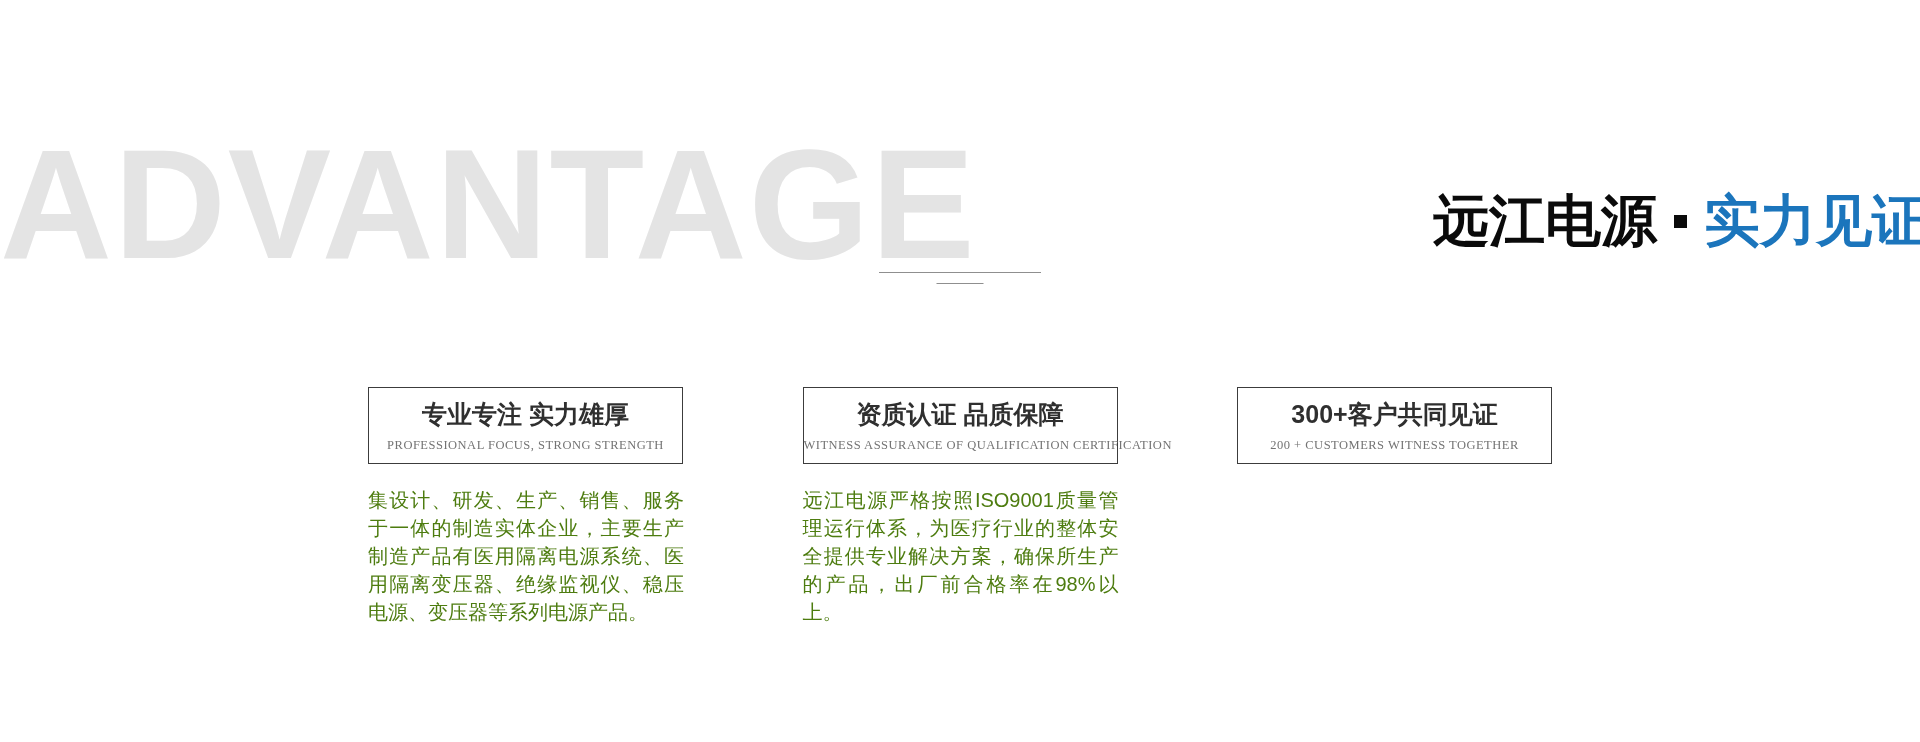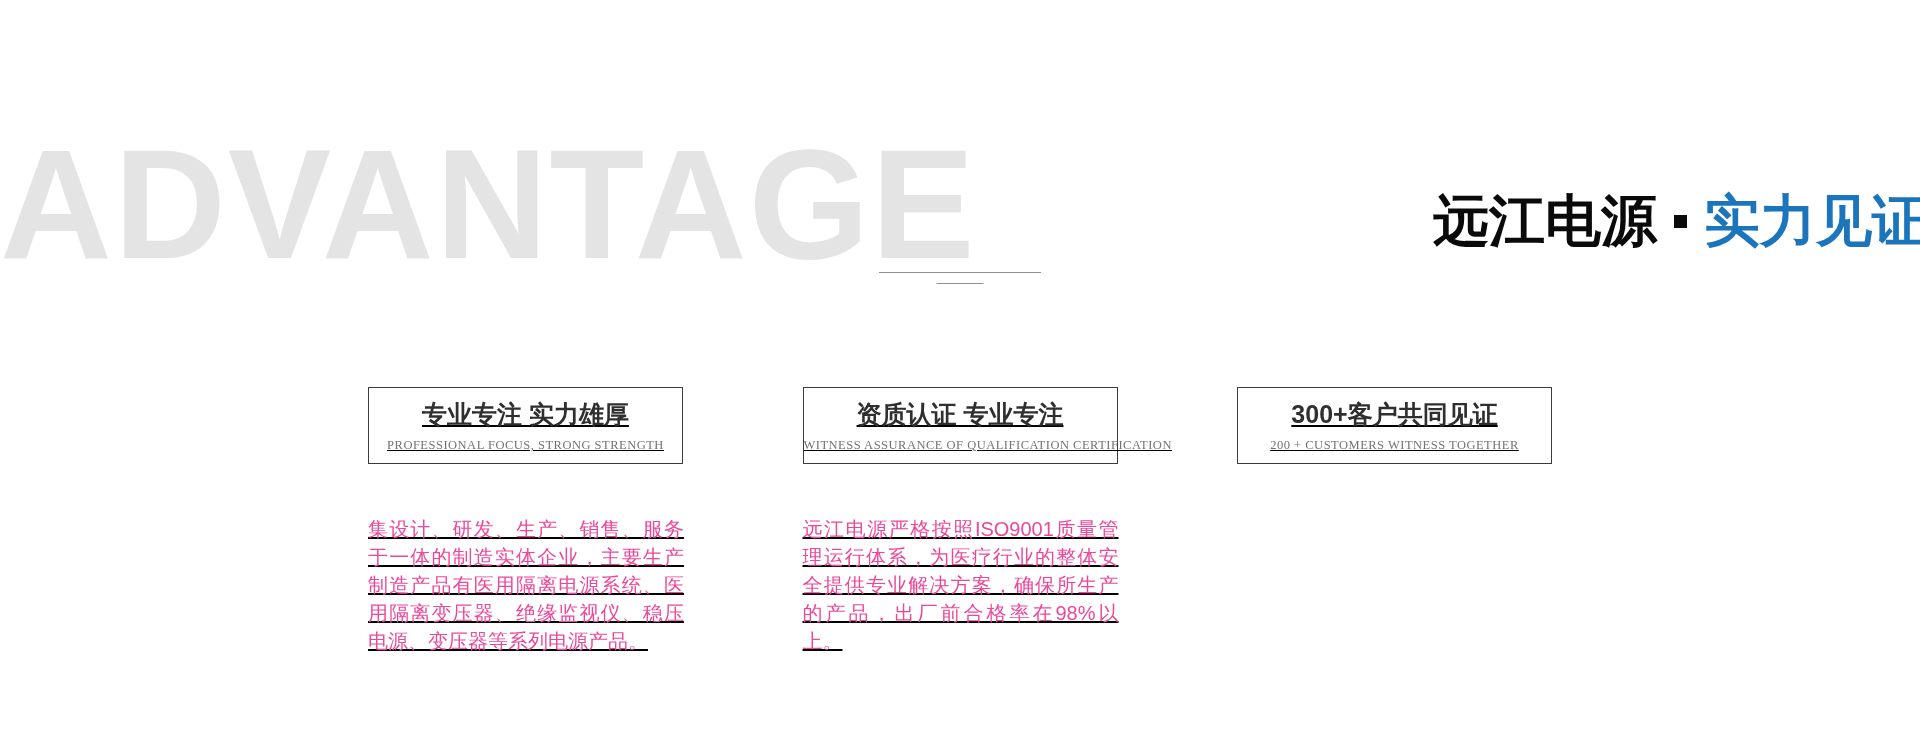--- a/index.html
+++ b/index.html
@@ -88,7 +88,6 @@
     display: flex;
     justify-content: space-between;
     z-index: 2;
-    text-decoration: underline;
   }
   .card { width: 315px; }
   .card-box {

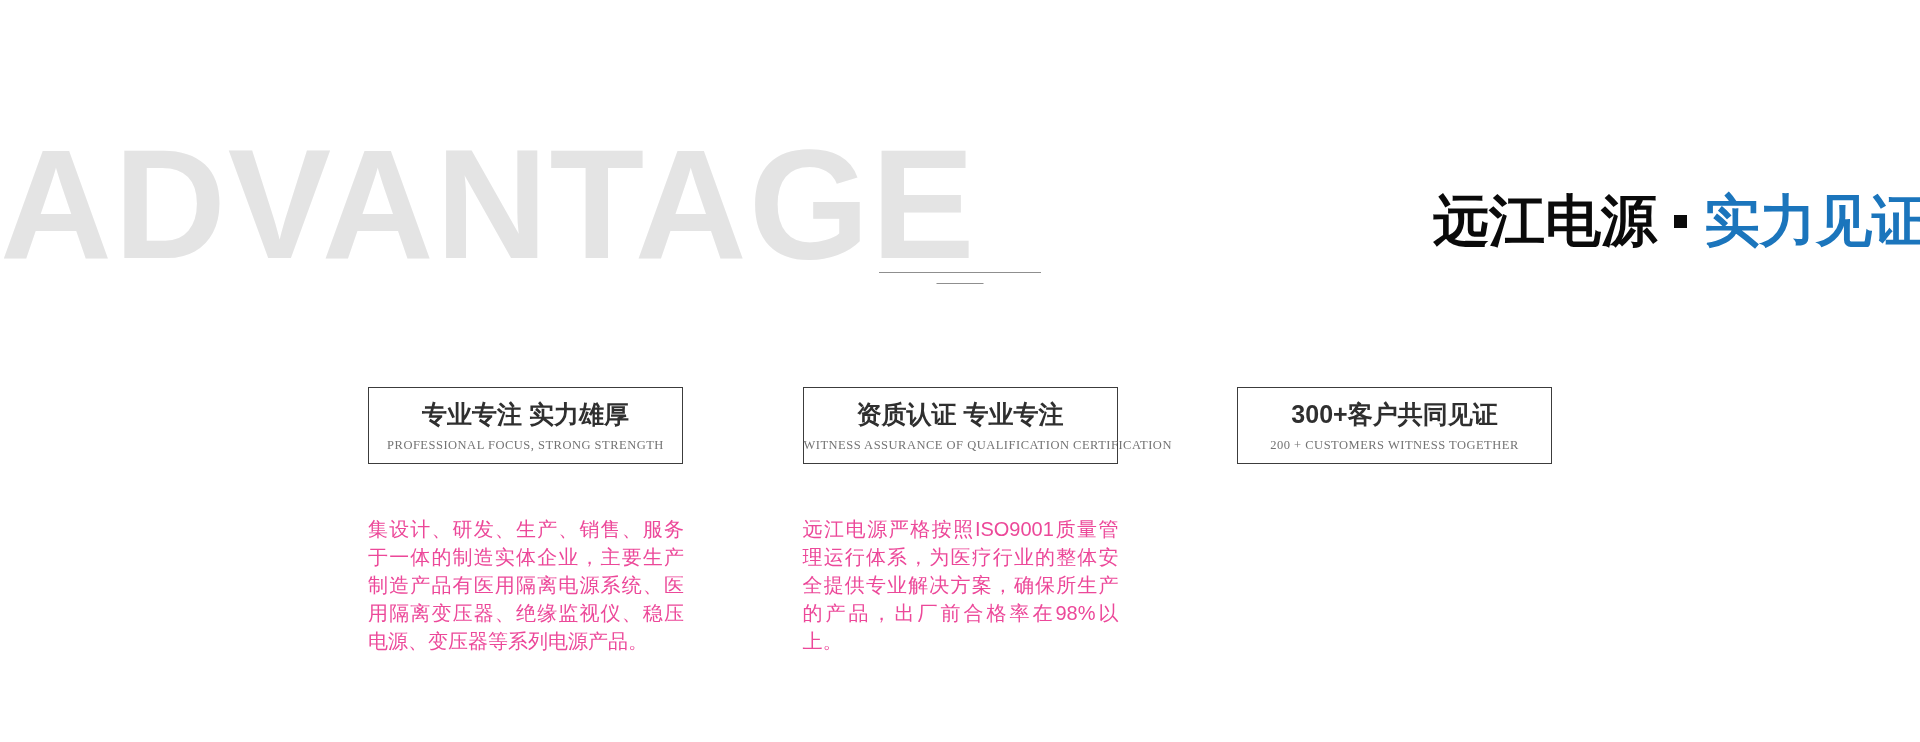--- a/index.html
+++ b/index.html
@@ -152,7 +152,7 @@
 
     <div class="card">
       <div class="card-box">
-        <div class="card-title">资质认证 专业专注</div>
+        <div class="card-title">资质认证 品质保障</div>
         <div class="card-subtitle">WITNESS ASSURANCE OF QUALIFICATION CERTIFICATION</div>
       </div>
       <p class="card-desc">远江电源严格按照ISO9001质量管理运行体系，为医疗行业的整体安全提供专业解决方案，确保所生产的产品，出厂前合格率在98%以上。</p>

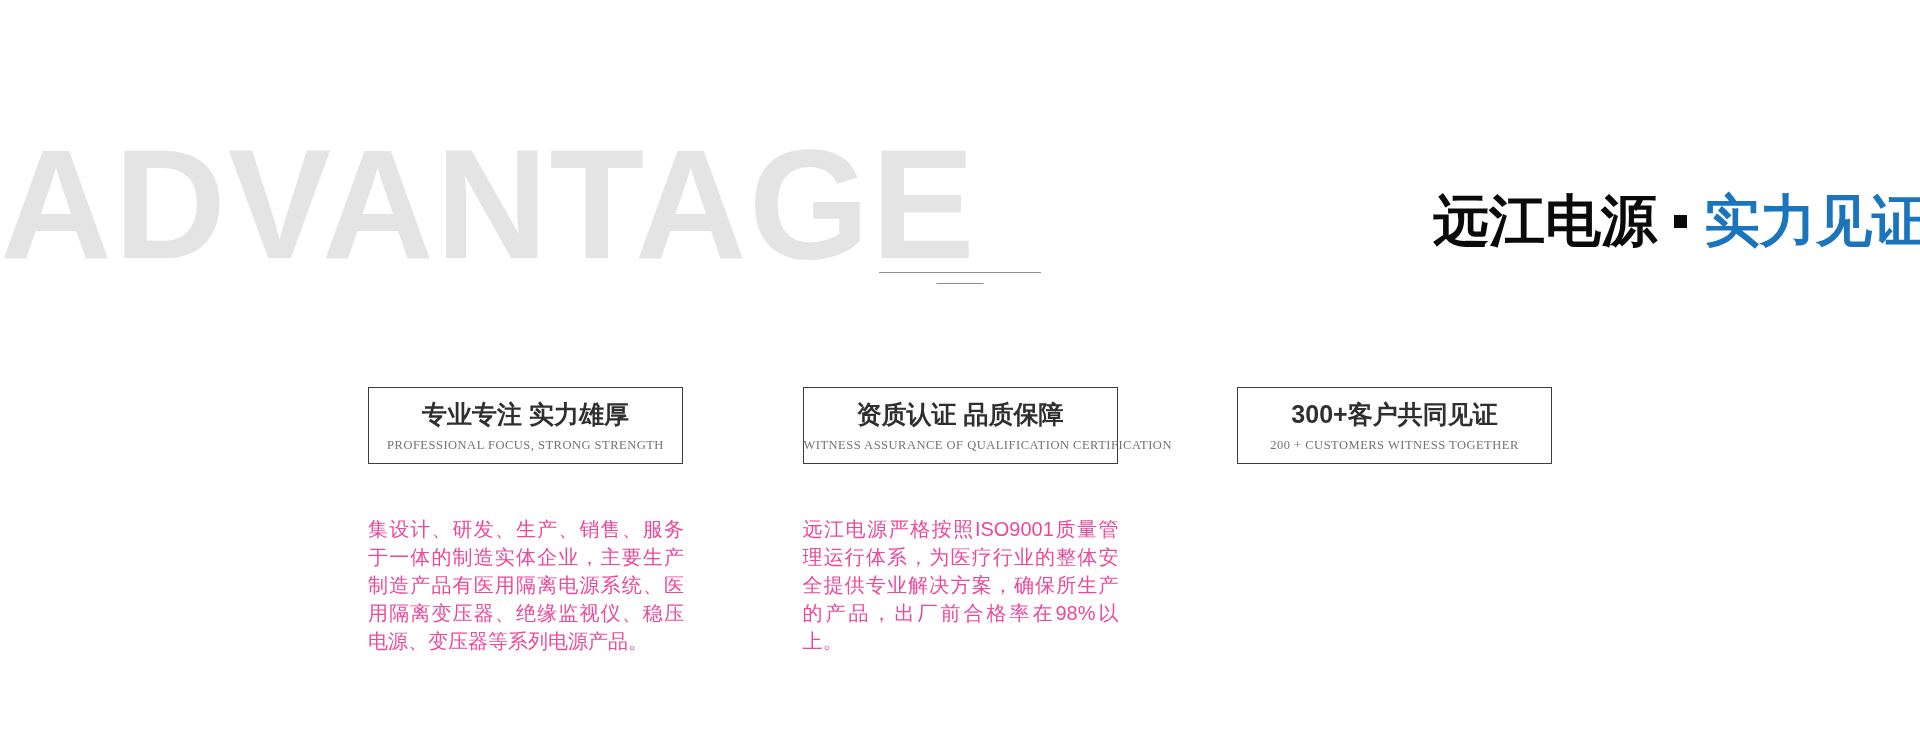--- a/index.html
+++ b/index.html
@@ -116,11 +116,11 @@
     white-space: nowrap;
   }
   .card-desc {
-    margin: 51px 0 0 0;
+    margin: 22px 0 0 0;
     width: 316px;
     font-size: 20px;
     line-height: 28px;
-    color: #ec4899;
+    color: #4d7c0f;
     text-align: justify;
     text-justify: inter-ideograph;
   }

